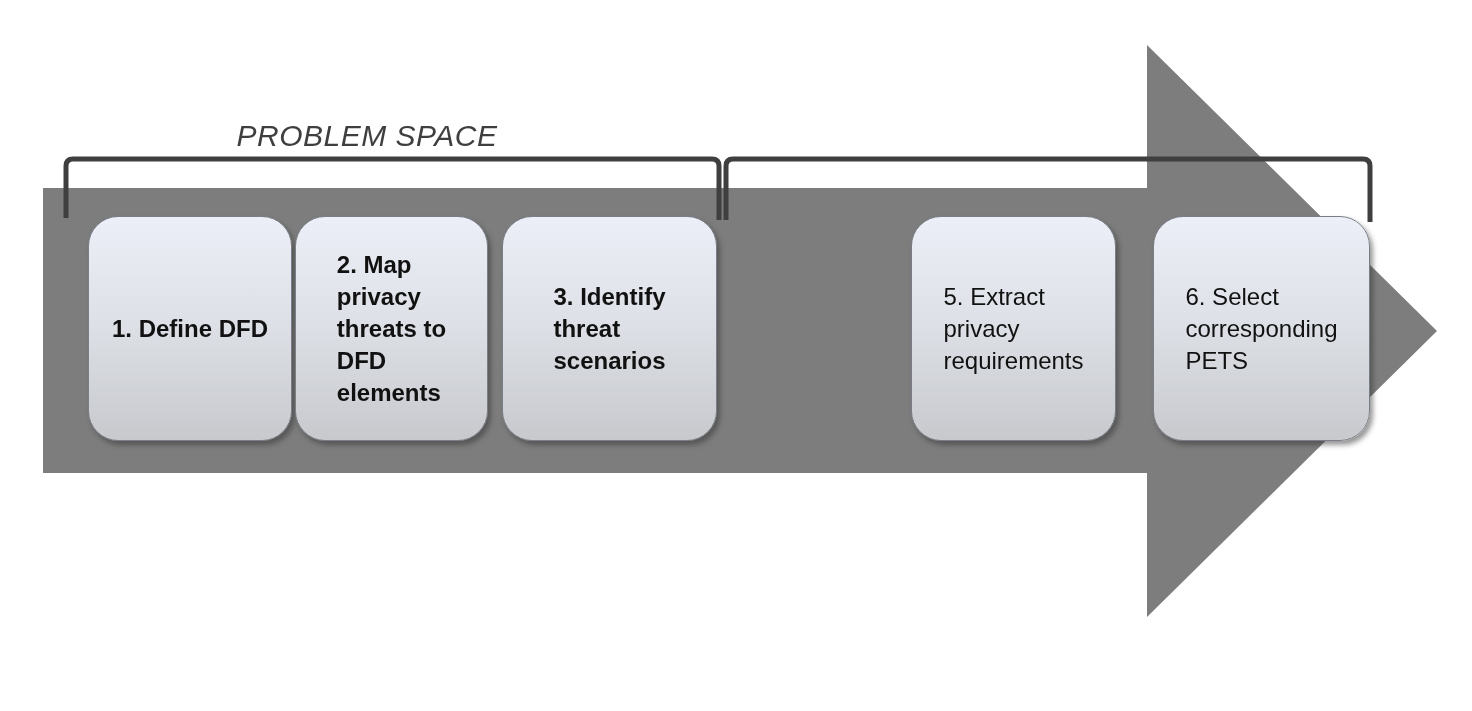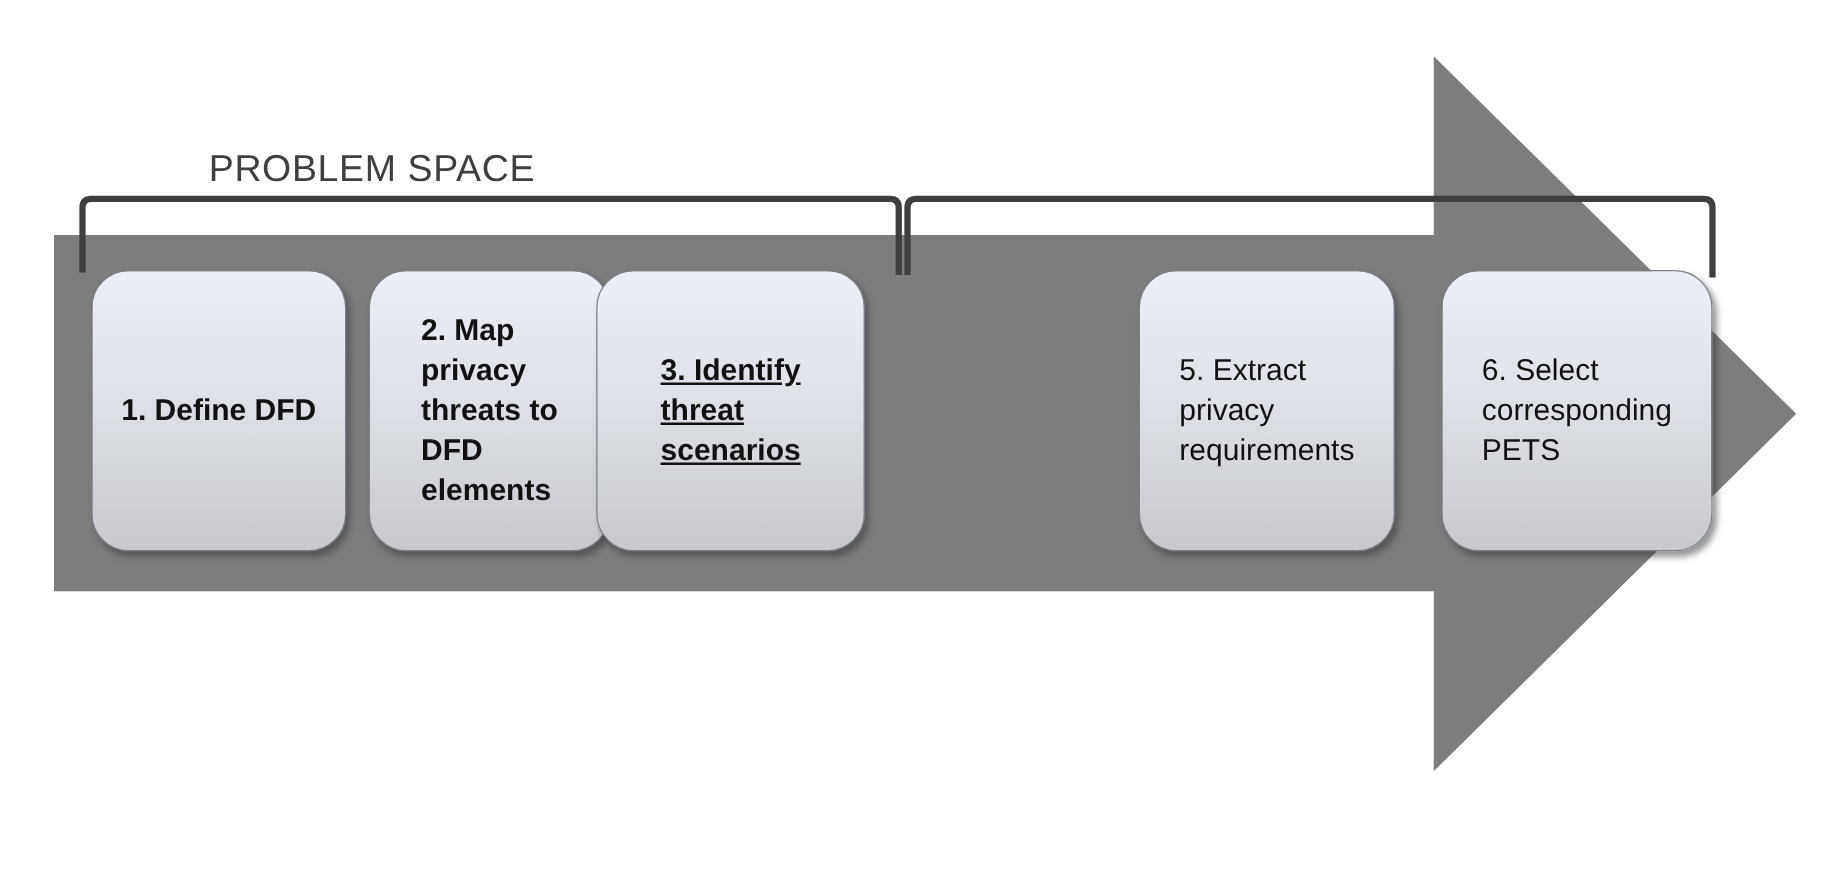--- a/index.html
+++ b/index.html
@@ -67,11 +67,12 @@
     height: 36px;
     line-height: 36px;
     width: 400px;
-    text-align: left;
+    text-align: center;
     font-size: 30px;
     letter-spacing: 0.5px;
     color: var(--space-label-text);
     z-index: 3;
+    font-style: italic;
   }
   .space-label.problem { left: 167px; }
   .space-label.solution { left: 768px; }

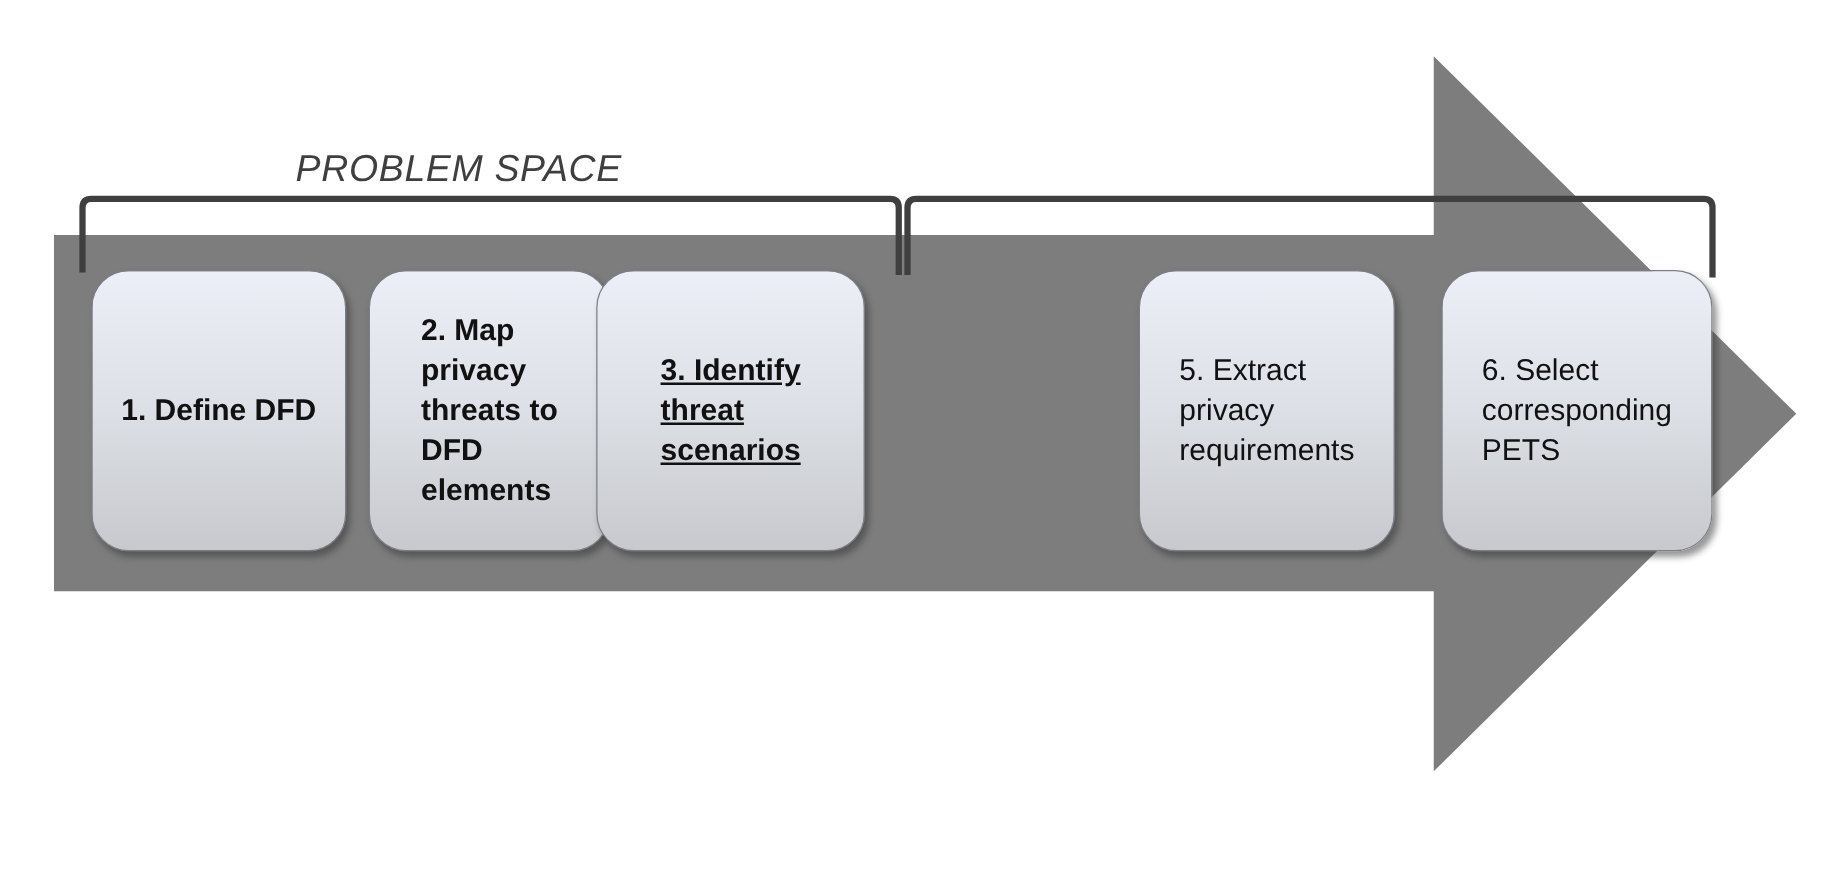--- a/index.html
+++ b/index.html
@@ -103,7 +103,7 @@
 
   .step.s1 { left: 73px;   width: 204px; }
   .step.s2 { left: 295px;  width: 193px; }
-  .step.s3 { left: 477px;  width: 215px; text-decoration: underline; }
+  .step.s3 { left: 502px;  width: 215px; }
   .step.s4 { left: 733px;  width: 190px; }
   .step.s5 { left: 911px;  width: 205px; }
   .step.s6 { left: 1153px; width: 217px; }

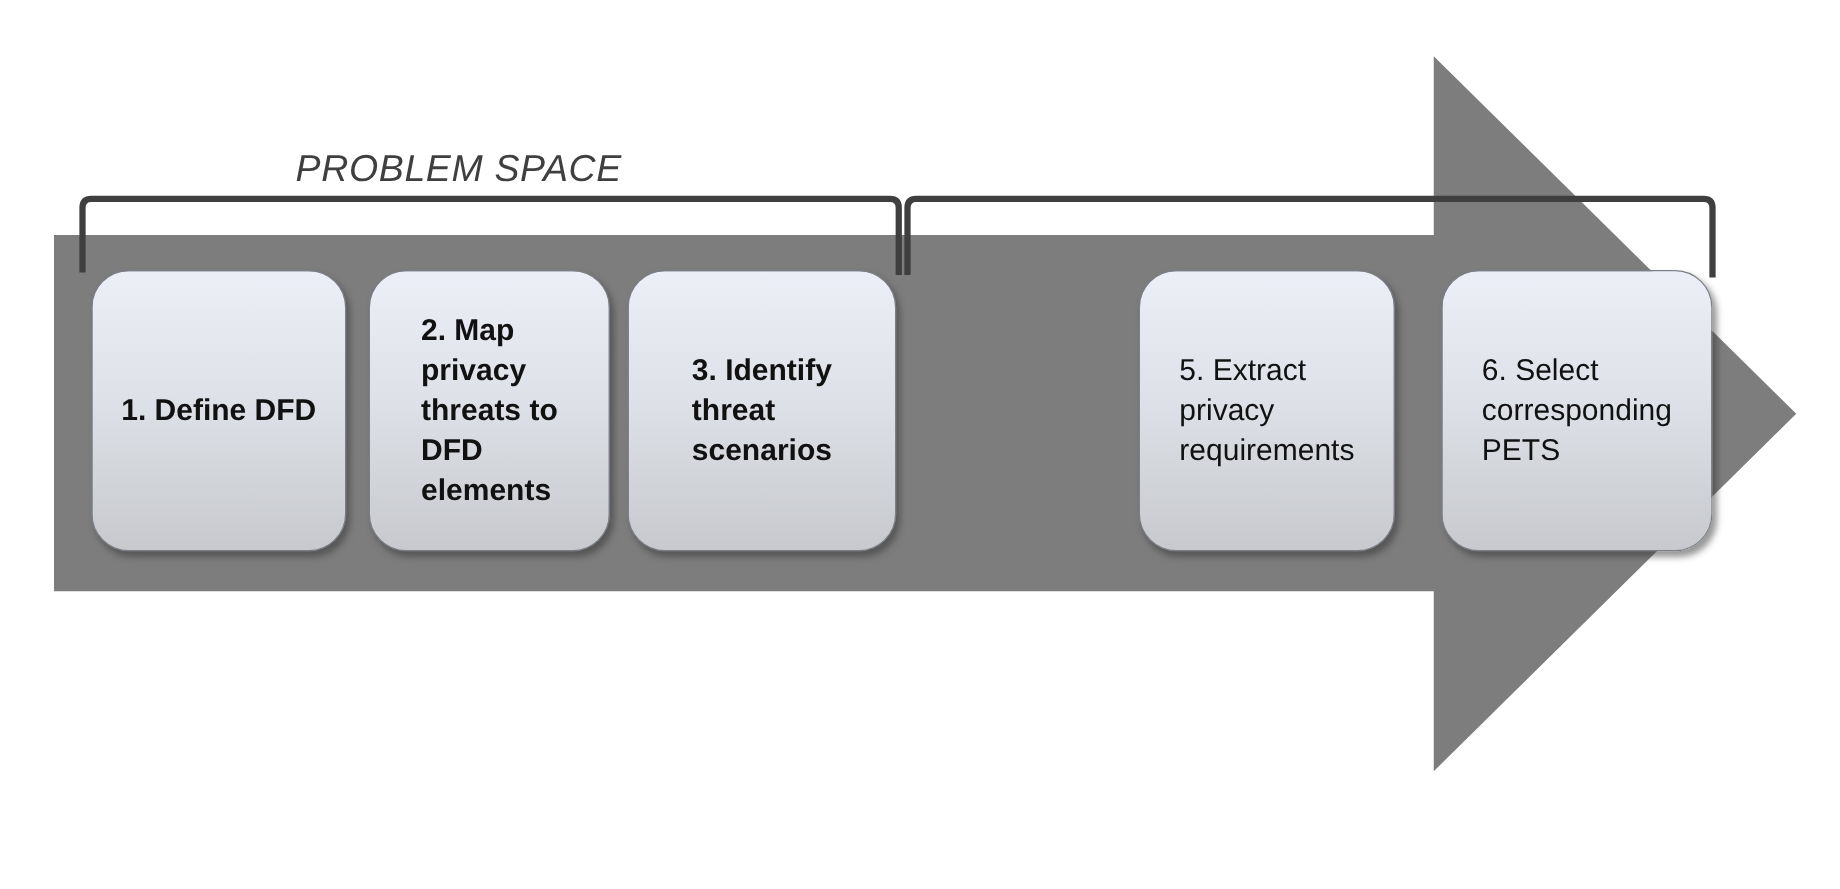--- a/index.html
+++ b/index.html
@@ -101,7 +101,7 @@
   }
   .step.bold { font-weight: bold; }
 
-  .step.s1 { left: 73px;   width: 204px; }
+  .step.s1 { left: 88px;   width: 204px; }
   .step.s2 { left: 295px;  width: 193px; }
   .step.s3 { left: 502px;  width: 215px; }
   .step.s4 { left: 733px;  width: 190px; }

